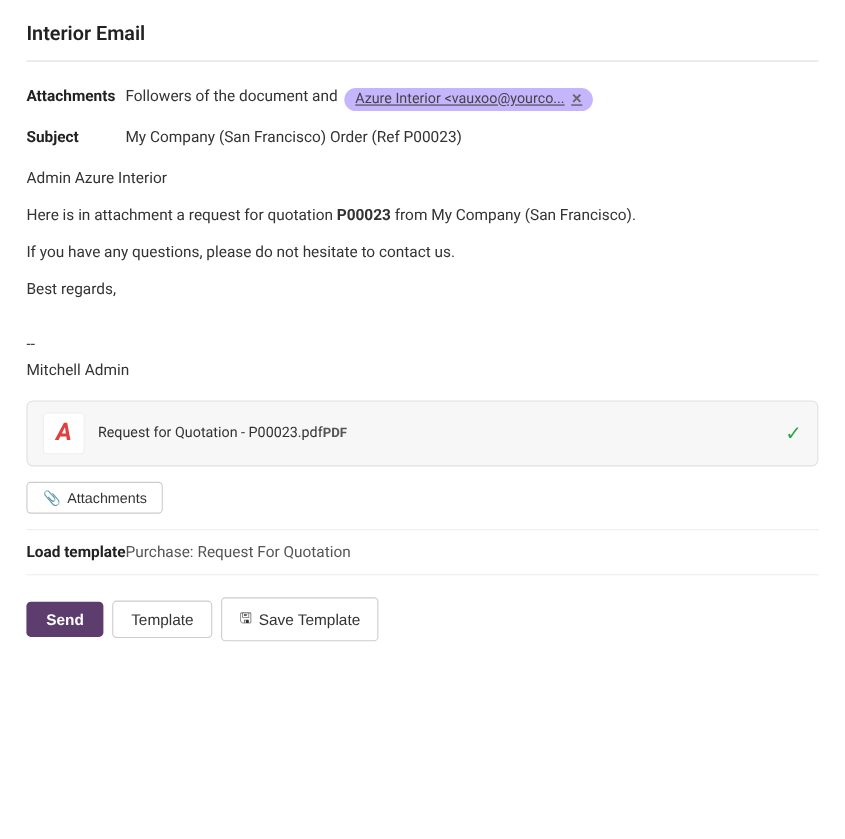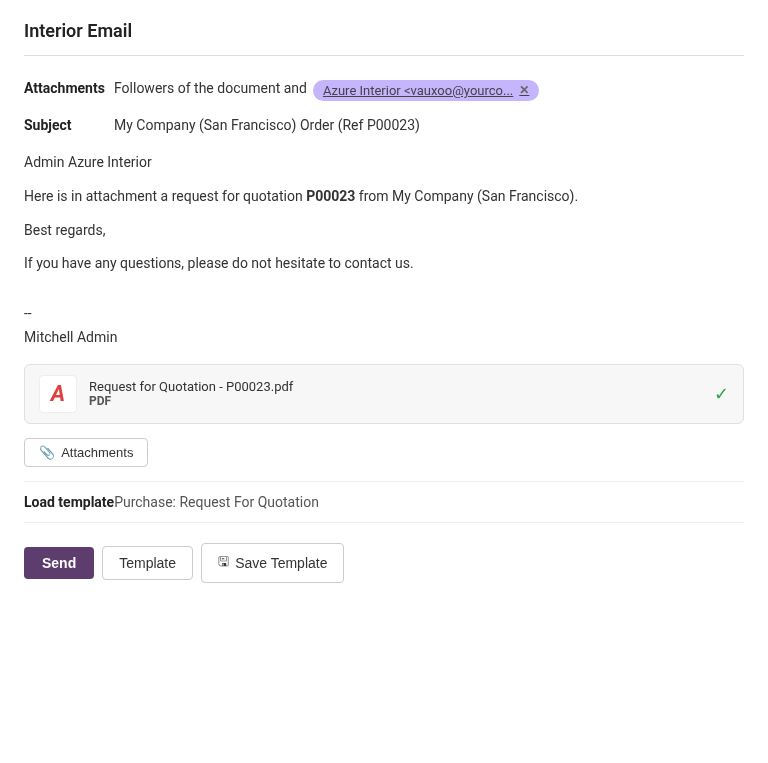--- a/index.html
+++ b/index.html
@@ -285,9 +285,9 @@
       <span>Here is in attachment a request for quotation </span><span class="bold">P00023</span><span> from My Company (San Francisco).</span>
     </p>
 
+    <p>If you have any questions, please do not hesitate to contact us.</p>
+
     <p>Best regards,</p>
-
-    <p>If you have any questions, please do not hesitate to contact us.</p>
   </div>
 
   <div class="email-signature">

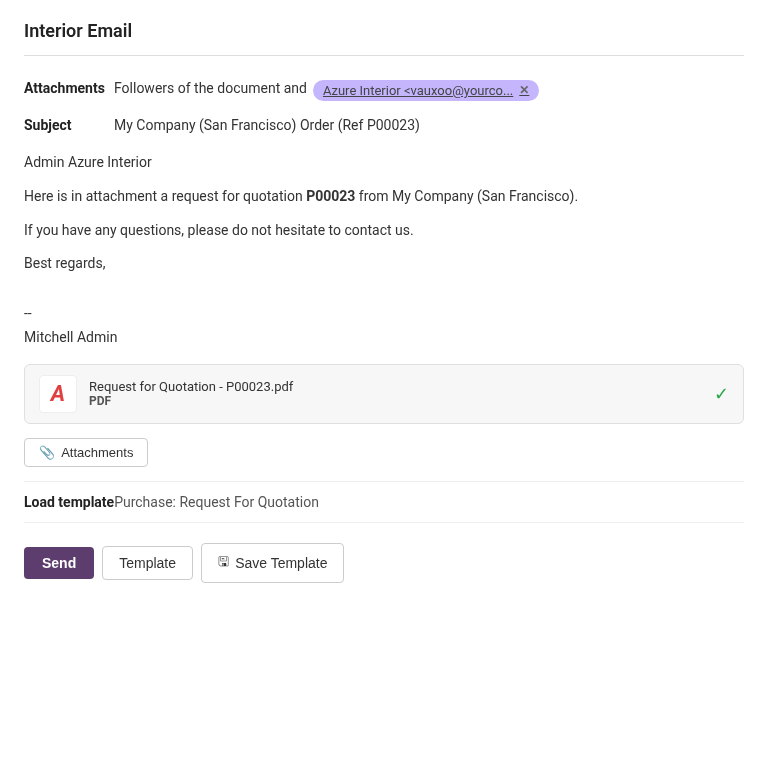--- a/index.html
+++ b/index.html
@@ -144,7 +144,7 @@
 
     .attachment-info {
       display: flex;
-      flex-direction: column;
+      flex-direction: row;
     }
 
     .attachment-name {

